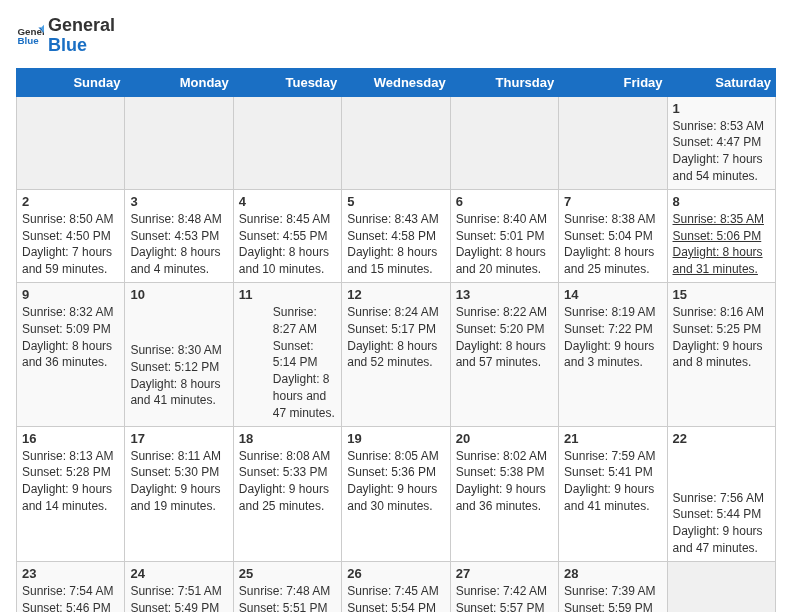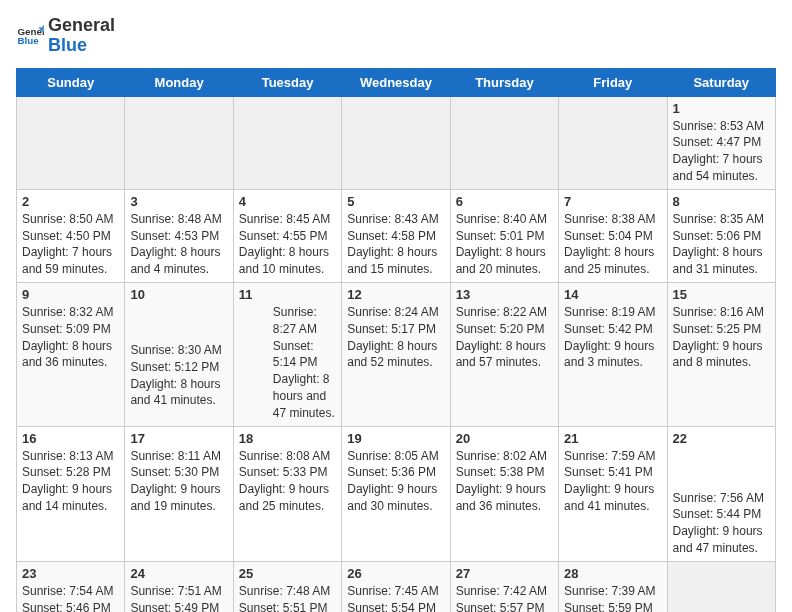--- a/index.html
+++ b/index.html
@@ -50,7 +50,7 @@
       font-size: 13px;
       font-weight: bold;
       padding: 6px 4px;
-      text-align: center;
+      text-align: right;
       border: 1px solid #1a6fc4;
     }
     tbody td {

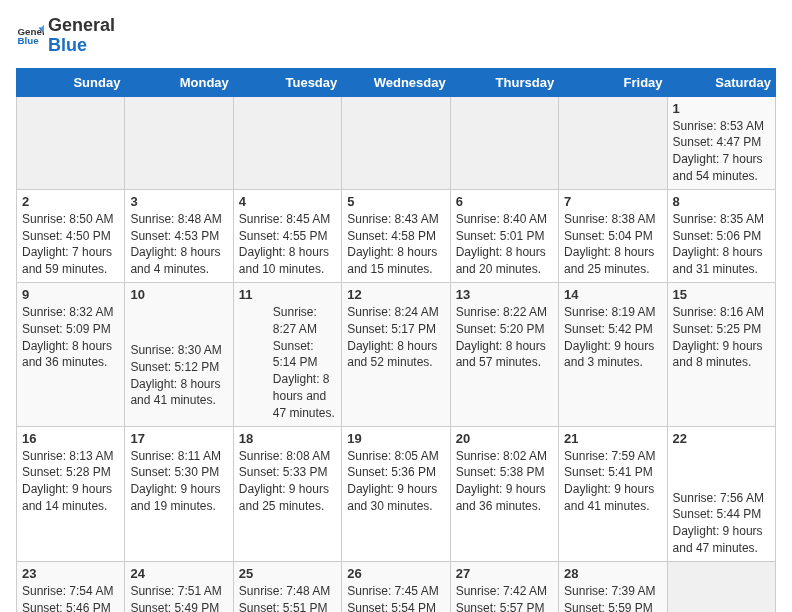--- a/index.html
+++ b/index.html
@@ -172,7 +172,7 @@
         </td>
         <td>
           <span class="day-num">8</span>
-          <div class="cell-text" style="white-space: pre-line;">Sunrise: 8:35 AM
+          <div class="cell-text" style="white-space: pre-line; text-decoration: underline;">Sunrise: 8:35 AM
 Sunset: 5:06 PM
 Daylight: 8 hours and 31 minutes.</div>
         </td>

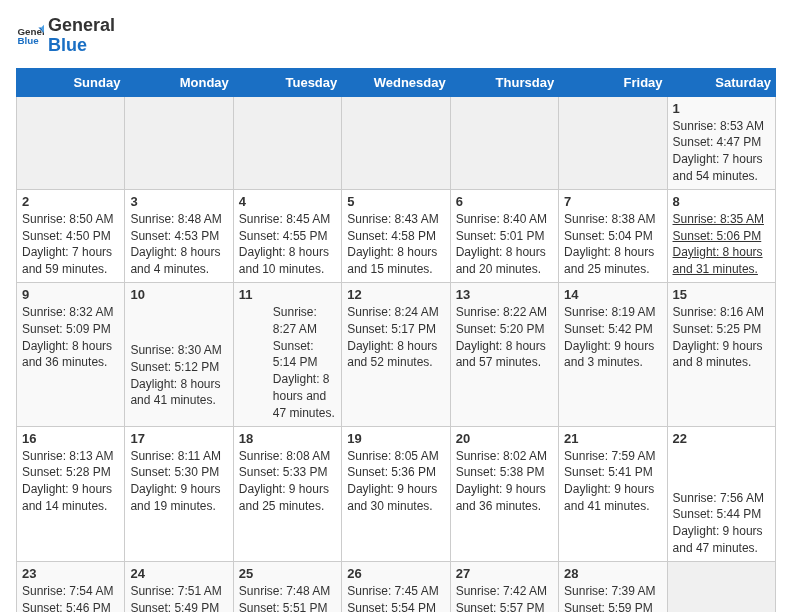--- a/index.html
+++ b/index.html
@@ -211,7 +211,7 @@
         <td>
           <span class="day-num">14</span>
           <div class="cell-text" style="white-space: pre-line;">Sunrise: 8:19 AM
-Sunset: 5:42 PM
+Sunset: 7:22 PM
 Daylight: 9 hours and 3 minutes.</div>
         </td>
         <td>

